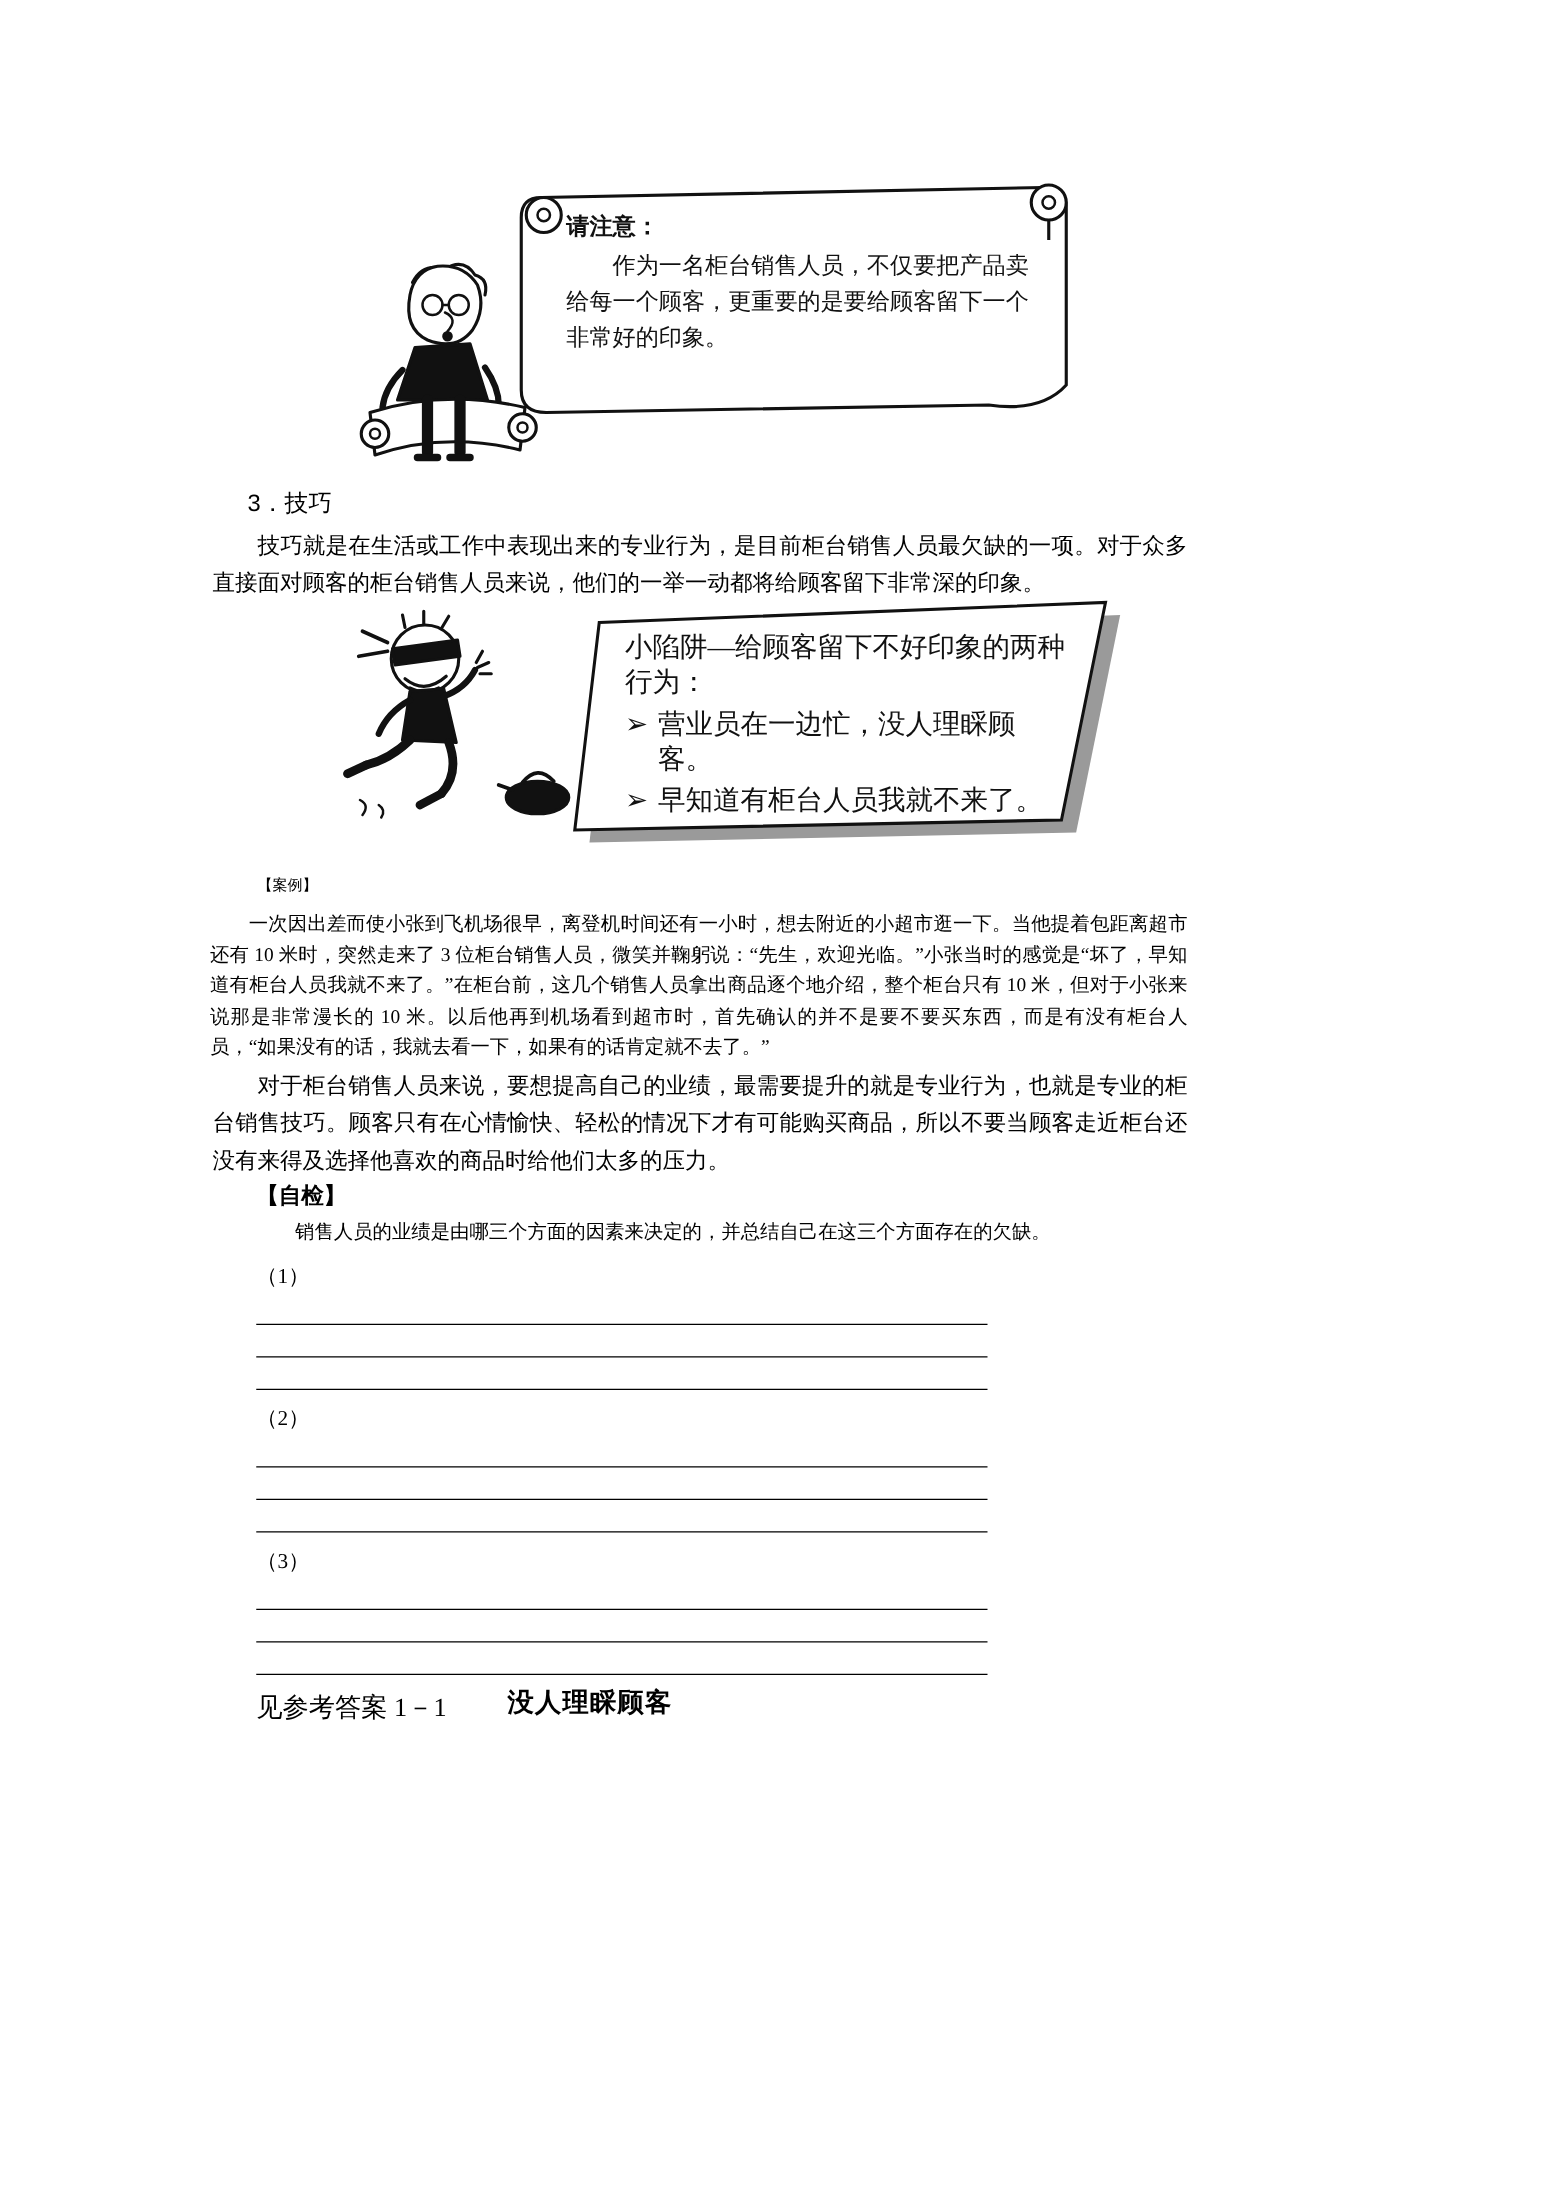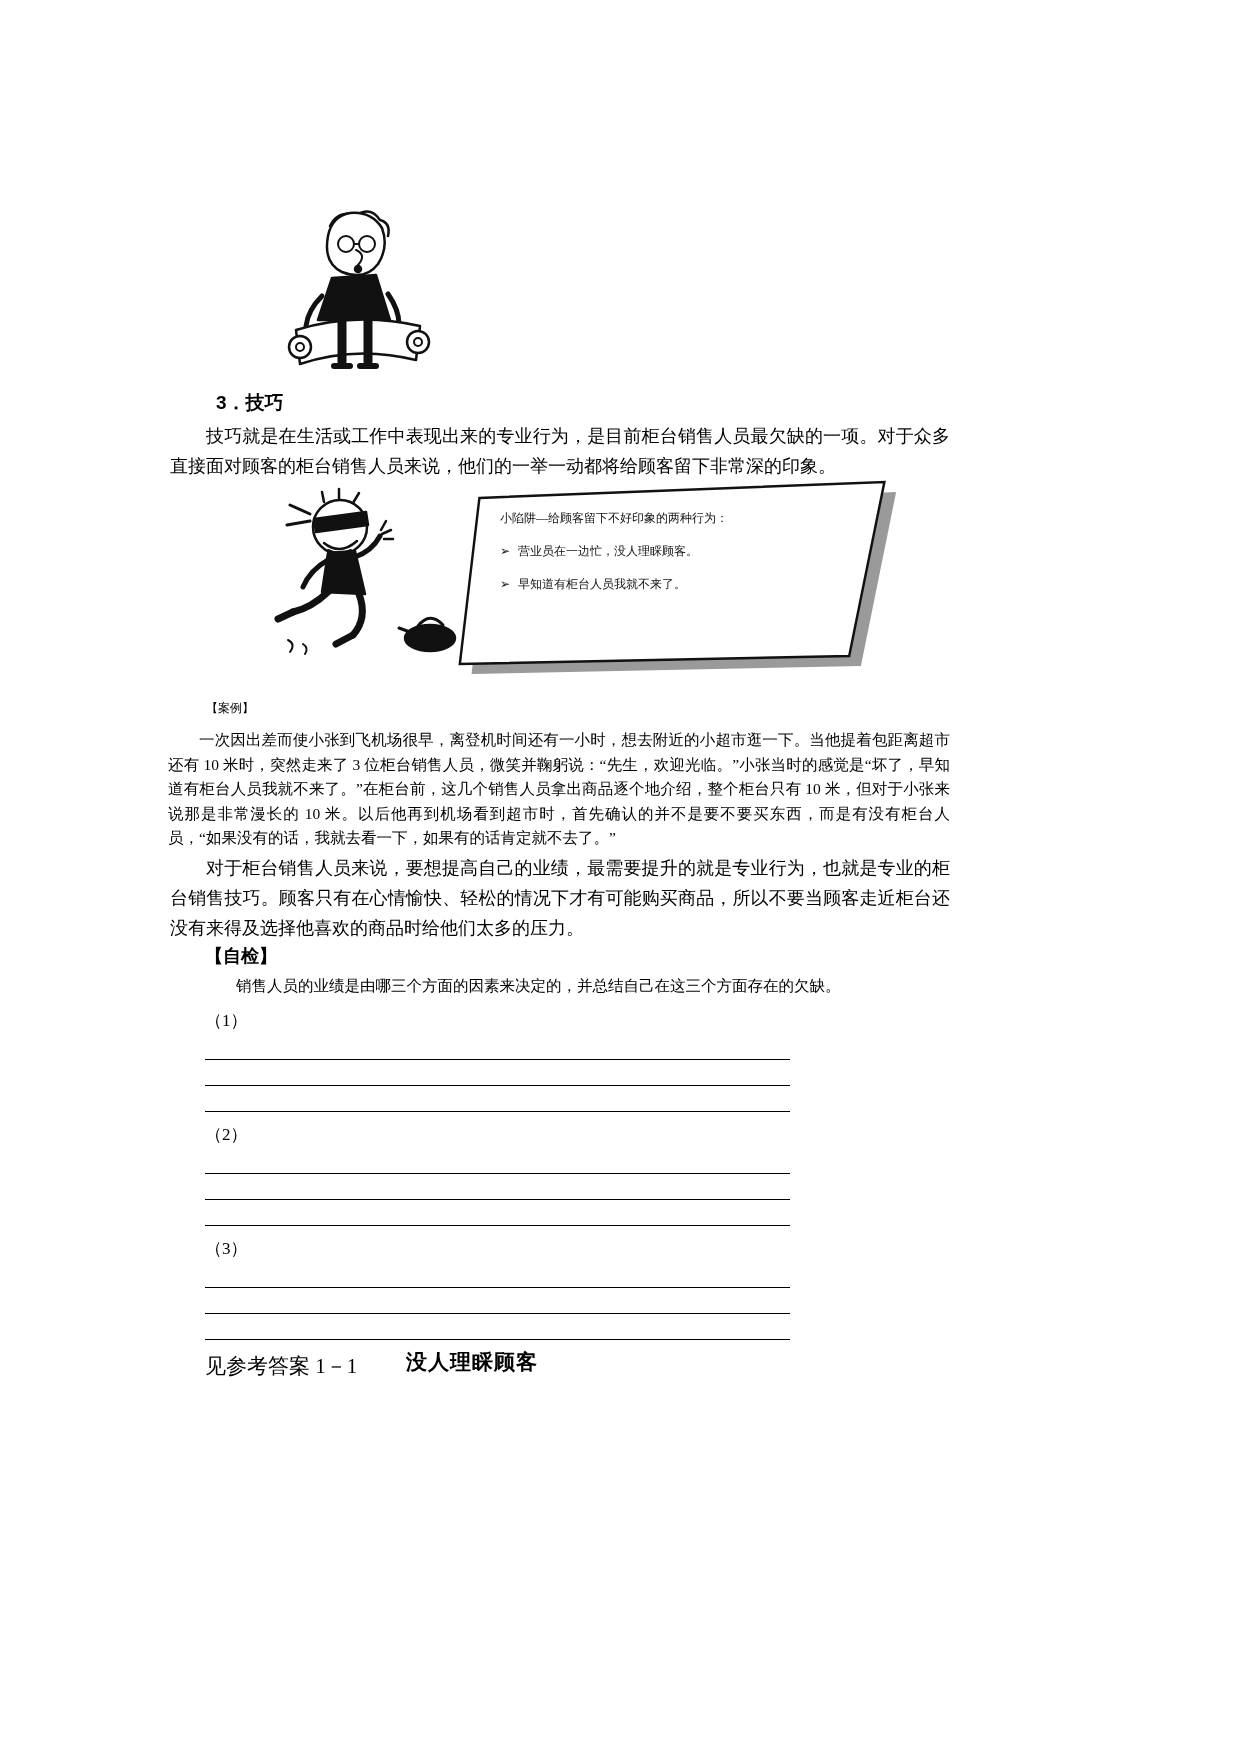--- a/index.html
+++ b/index.html
@@ -91,6 +91,20 @@
 
 <div class="page">
 
+  <div class="notice">
+    <svg viewBox="0 0 462 204" preserveAspectRatio="none">
+      <path d="M 30 18 L 432 10 Q 450 10 450 26 L 450 168 Q 430 190 388 184 L 34 190 Q 14 190 14 172 L 14 34 Q 14 18 30 18 Z" fill="#ffffff" stroke="#111" stroke-width="2.5"></path>
+      <circle cx="32" cy="32" r="14" fill="#fff" stroke="#111" stroke-width="2.5"></circle>
+      <circle cx="32" cy="32" r="5" fill="none" stroke="#111" stroke-width="2"></circle>
+      <circle cx="436" cy="22" r="14" fill="#fff" stroke="#111" stroke-width="2.5"></circle>
+      <circle cx="436" cy="22" r="5" fill="none" stroke="#111" stroke-width="2"></circle>
+      <path d="M 436 36 L 436 52" stroke="#111" stroke-width="2.5" fill="none"></path>
+    </svg>
+    <div class="notice-text">
+      <div class="notice-title">请注意：</div>
+      <div class="notice-body">作为一名柜台销售人员，不仅要把产品卖给每一个顾客，更重要的是要给顾客留下一个非常好的印象。</div>
+    </div>
+  </div>
 
   <div class="cartoon1">
     <svg viewBox="0 0 190 188">

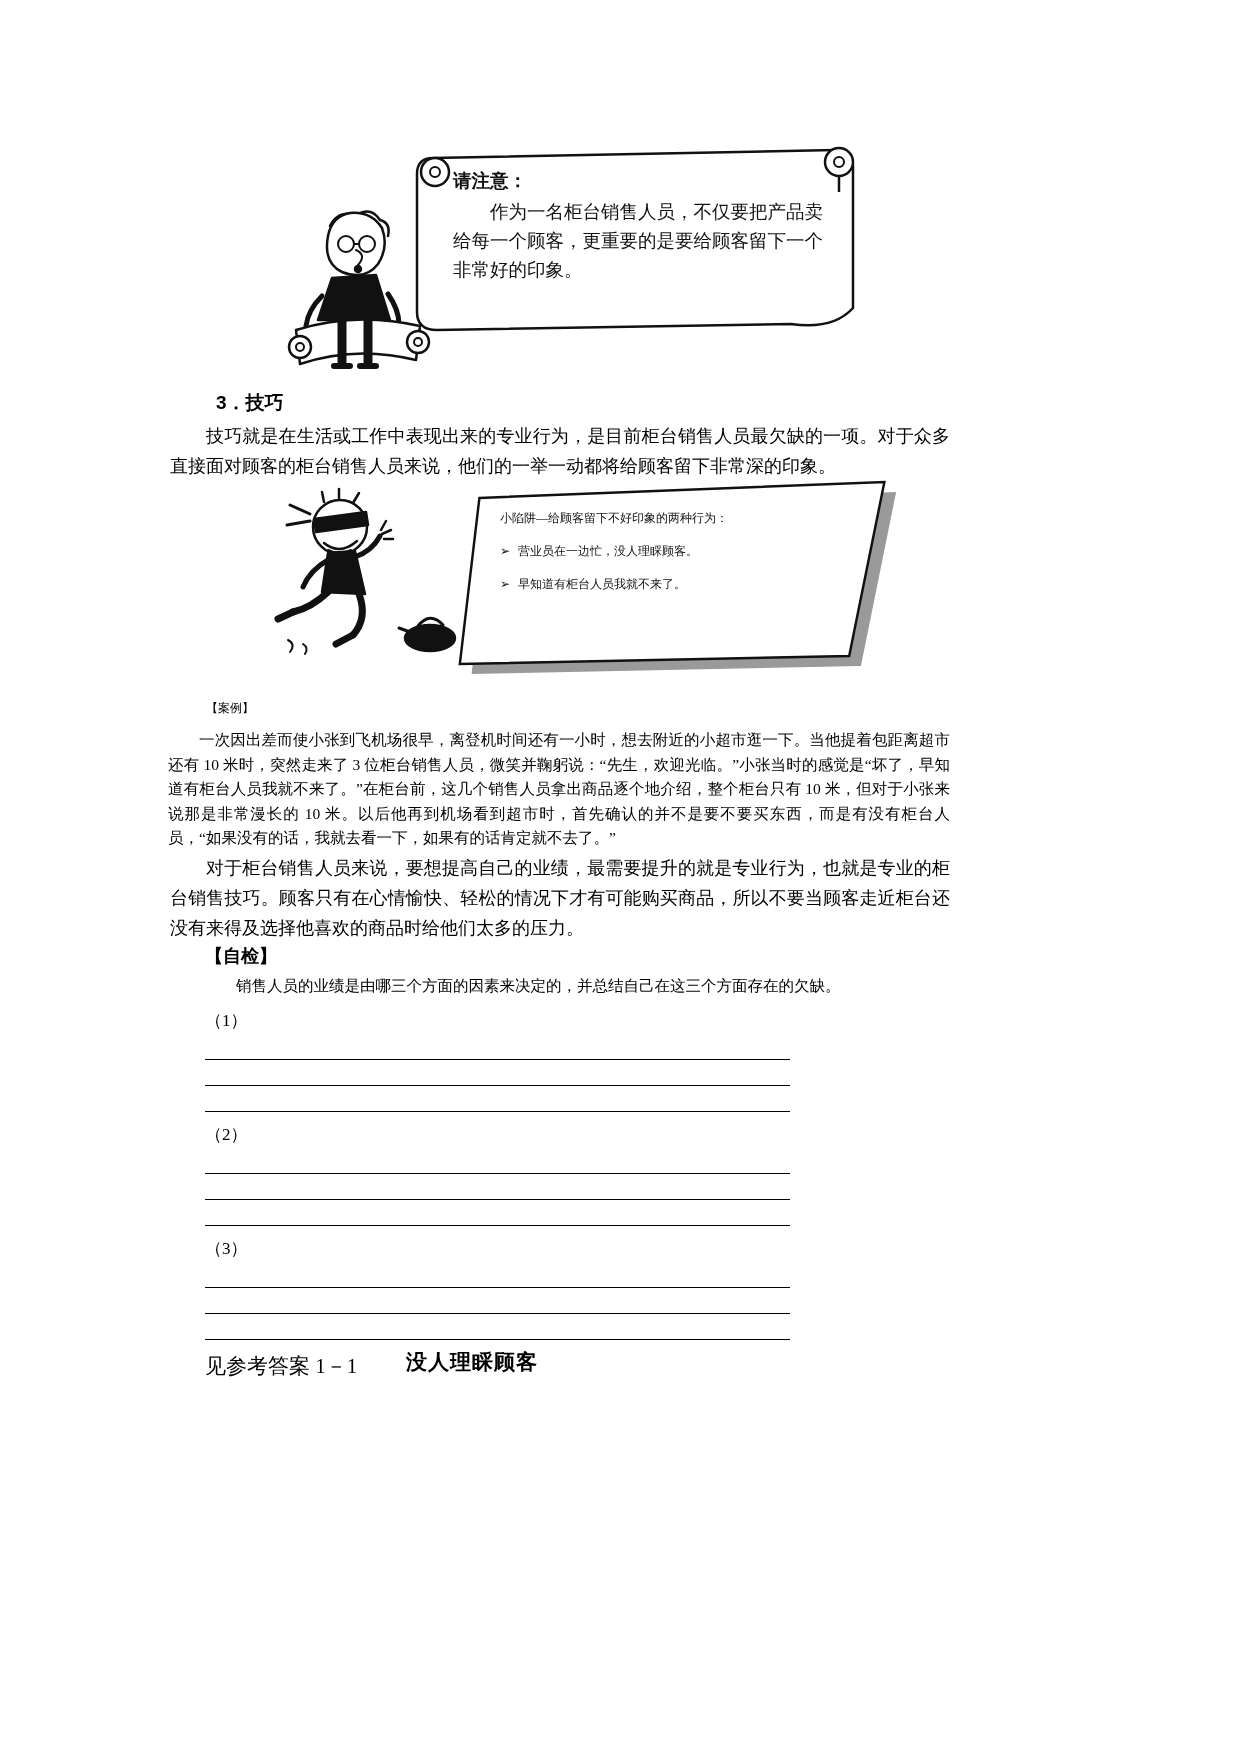--- a/index.html
+++ b/index.html
@@ -32,8 +32,8 @@
 
   
   .heading3 {
-    position: absolute; left: 216px; top: 390px;
-    font-size: 19px; font-weight: bold;
+    position: absolute; left: 198px; top: 390px;
+    font-size: 19px; font-weight: normal;
     font-family: "Liberation Sans", "DejaVu Sans", sans-serif;
   }
   .para1 {

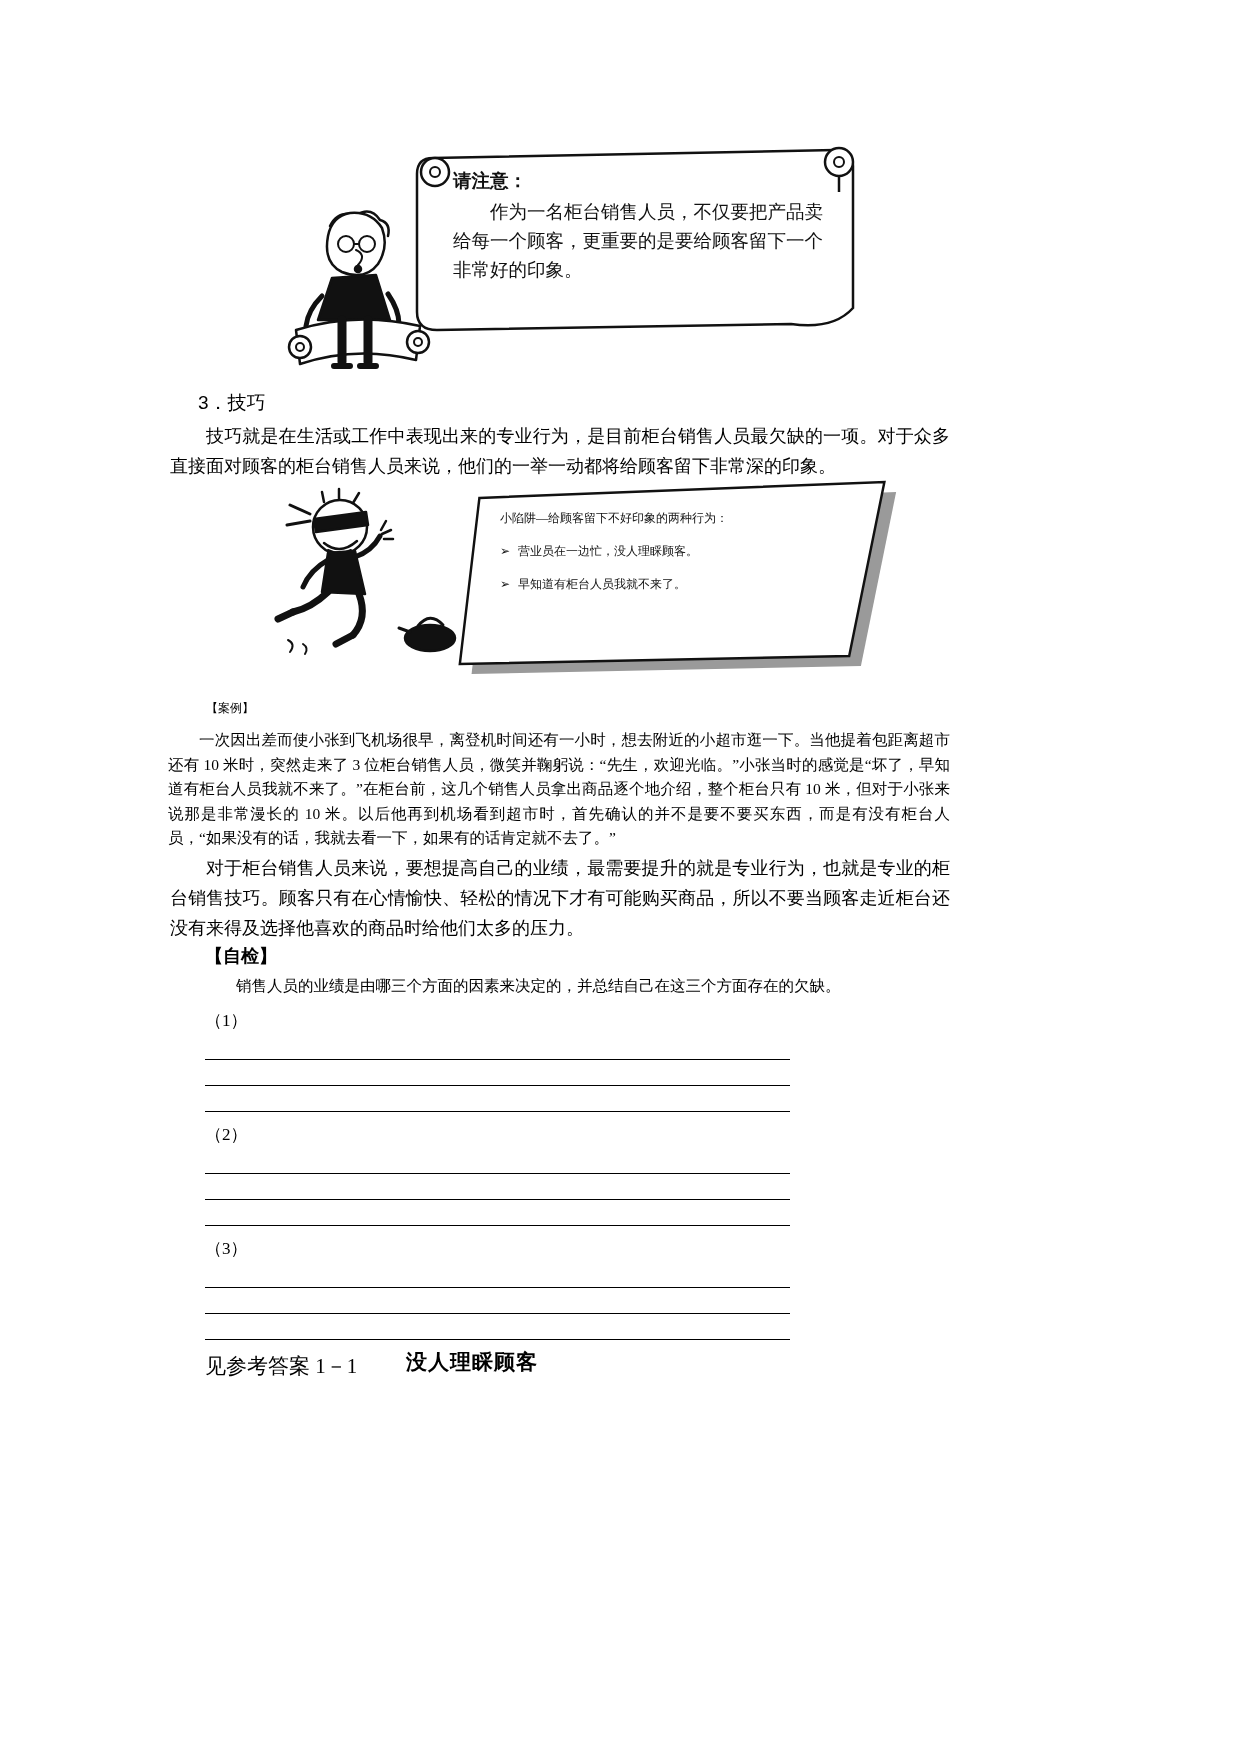--- a/index.html
+++ b/index.html
@@ -47,7 +47,7 @@
   .trap-text {
     position: absolute; left: 48px; top: 28px; width: 356px;
     font-family: Liberation Serif, serif;
-    font-size: 12px; line-height: 28px; color: #111;
+    font-size: 22px; line-height: 28px; color: #111;
   }
   .trap-item { display: flex; gap: 8px; margin-top: 5px; }
   .trap-bullet { flex: 0 0 auto; }

